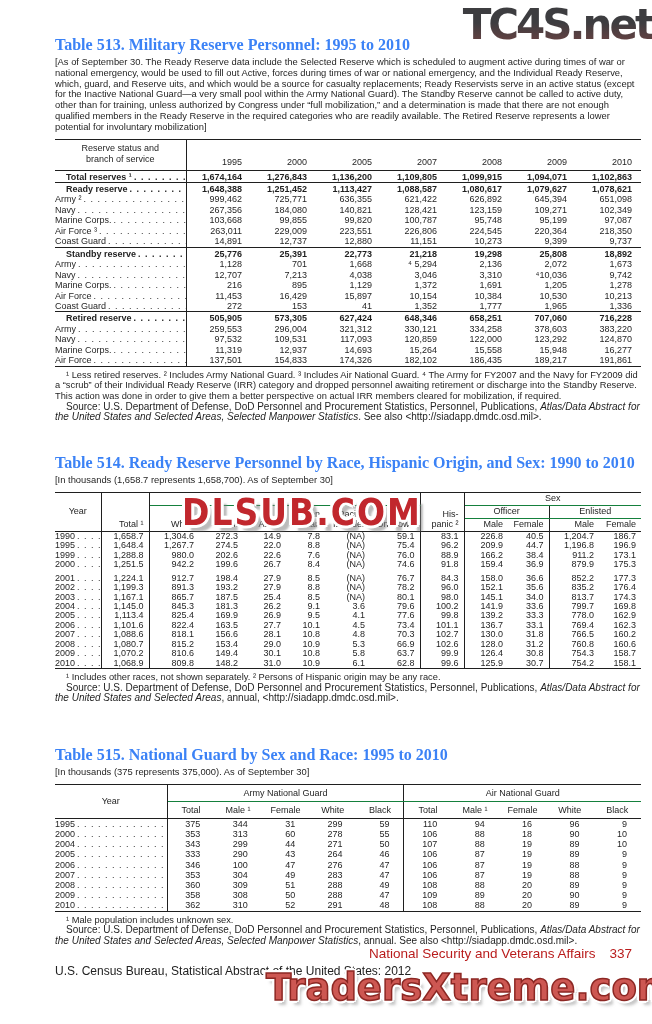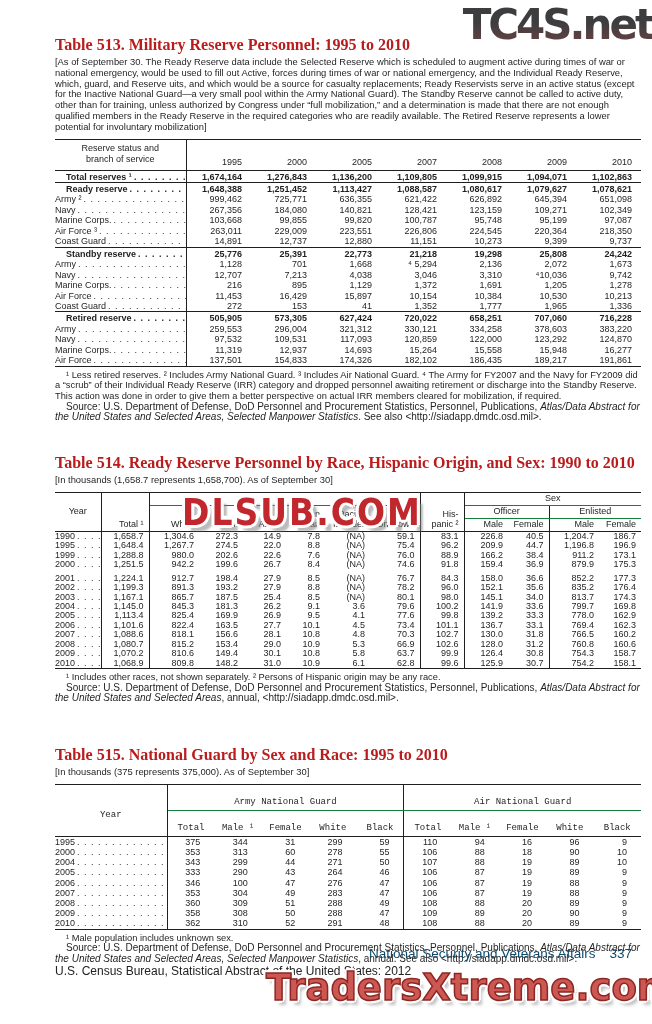--- a/index.html
+++ b/index.html
@@ -9,7 +9,7 @@
   #sec513{top:36px;} #sec514{top:454px;} #sec515{top:746px;}
 
   .tbl-title{font-family:"Liberation Serif",serif;font-weight:bold;font-size:16px;
-             line-height:17px;color:#b91c1c;margin:0 0 4px 0;}
+             line-height:17px;color:#3b82f6;margin:0 0 4px 0;}
   .bnote{font-size:9.4px;line-height:10.8px;margin:0 0 6px 0;}
 
   table{width:100%;border-collapse:collapse;table-layout:fixed;font-size:9px;

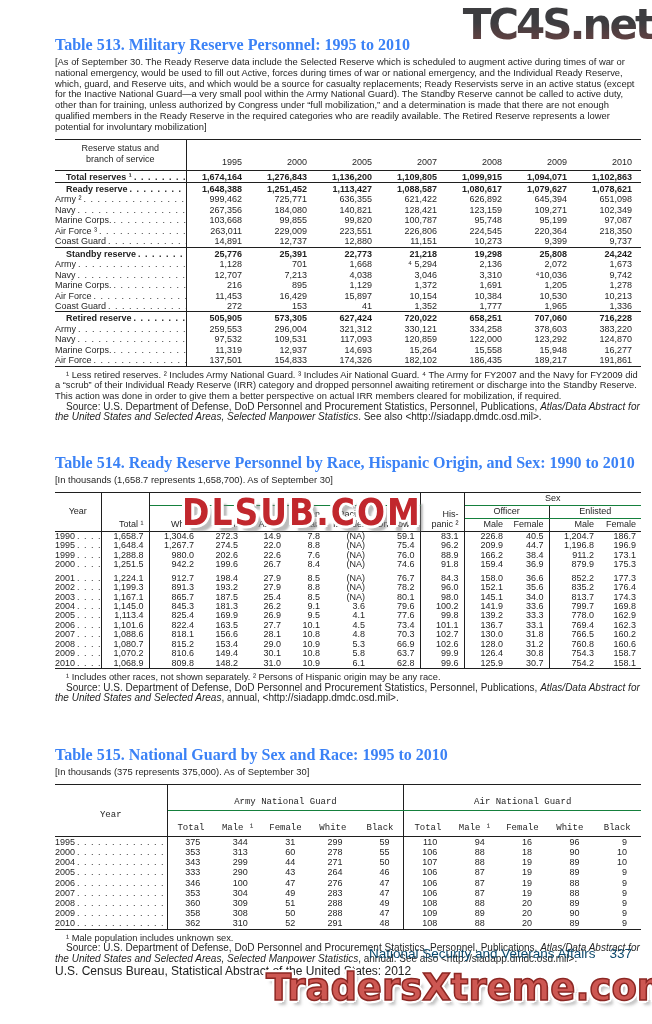--- a/index.html
+++ b/index.html
@@ -239,7 +239,7 @@
             <td class="num">21,218</td>
             <td class="num">19,298</td>
             <td class="num">25,808</td>
-            <td class="num">24,242</td>
+            <td class="num">18,892</td>
           </tr>
           <tr>
             <td>

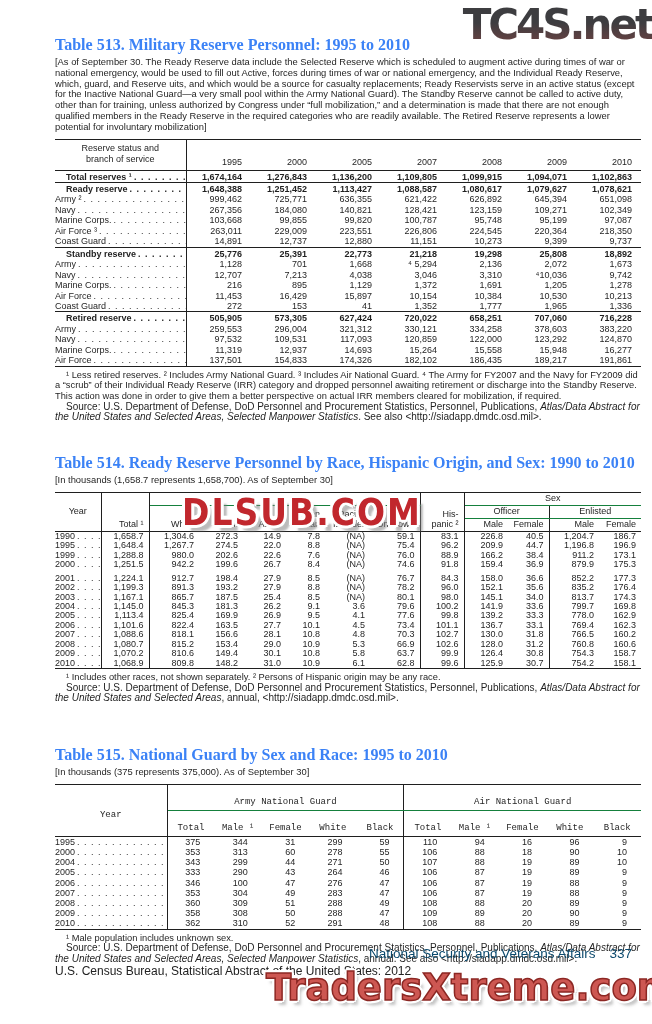--- a/index.html
+++ b/index.html
@@ -326,7 +326,7 @@
             <td class="num">505,905</td>
             <td class="num">573,305</td>
             <td class="num">627,424</td>
-            <td class="num">720,022</td>
+            <td class="num">648,346</td>
             <td class="num">658,251</td>
             <td class="num">707,060</td>
             <td class="num">716,228</td>

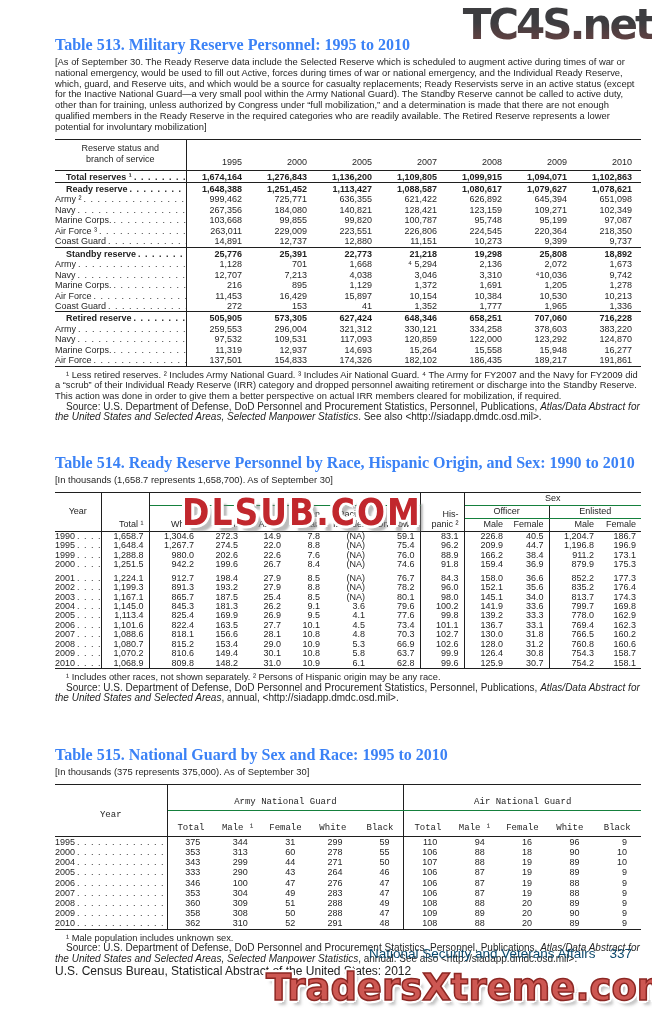--- a/index.html
+++ b/index.html
@@ -52,7 +52,7 @@
   
   #t515 td{line-height:10.2px;}
   #t515 td.num{padding-right:14px;}
-  #t515 thead th{line-height:12px;padding-top:11px;font-family:Liberation Mono, monospace;}
+  #t515 thead th{line-height:12px;padding-top:2px;}
   #t515 tbody td:nth-child(1){border-right:1px solid #1f1f1f;}
   #t515 tbody td:nth-child(7){border-left:1px solid #1f1f1f;}
   #t515 .ymid{vertical-align:middle;text-align:center;}

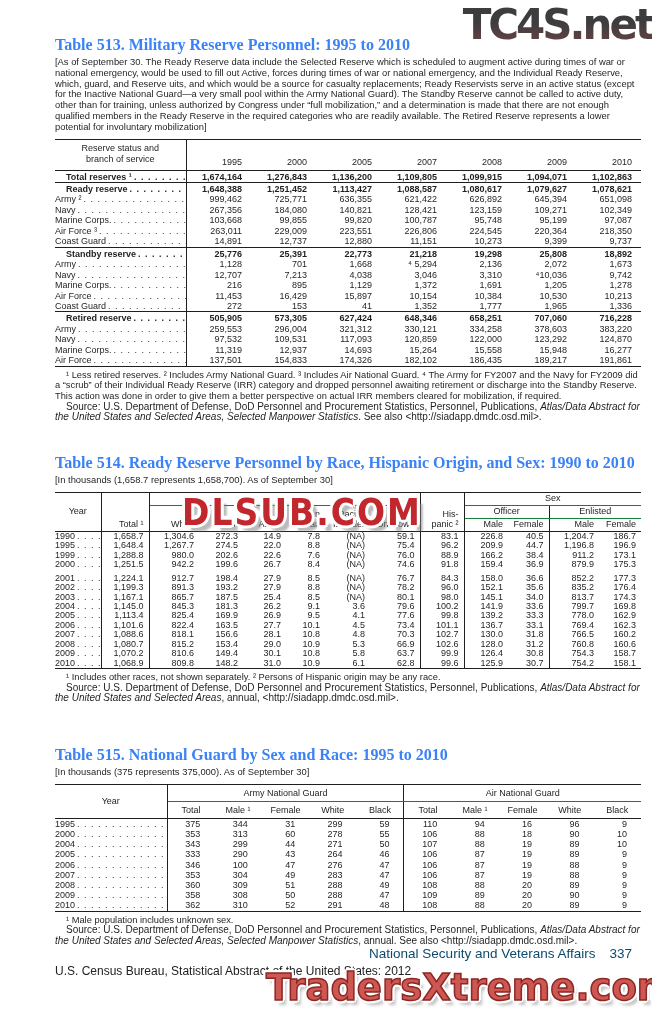--- a/index.html
+++ b/index.html
@@ -61,7 +61,7 @@
   .src{font-size:10px;line-height:10.6px;margin:0;text-indent:11px;}
   .src .it{font-style:italic;}
 
-  .footer-right{position:absolute;top:946px;right:20px;font-size:13.5px;color:#0c4a6e;}
+  .footer-right{position:absolute;top:946px;right:20px;font-size:13.5px;color:#b91c1c;}
   .footer-right .pgnum{margin-left:14px;}
   .footer-left{position:absolute;top:964px;left:55px;font-size:12px;color:#222;}
 

